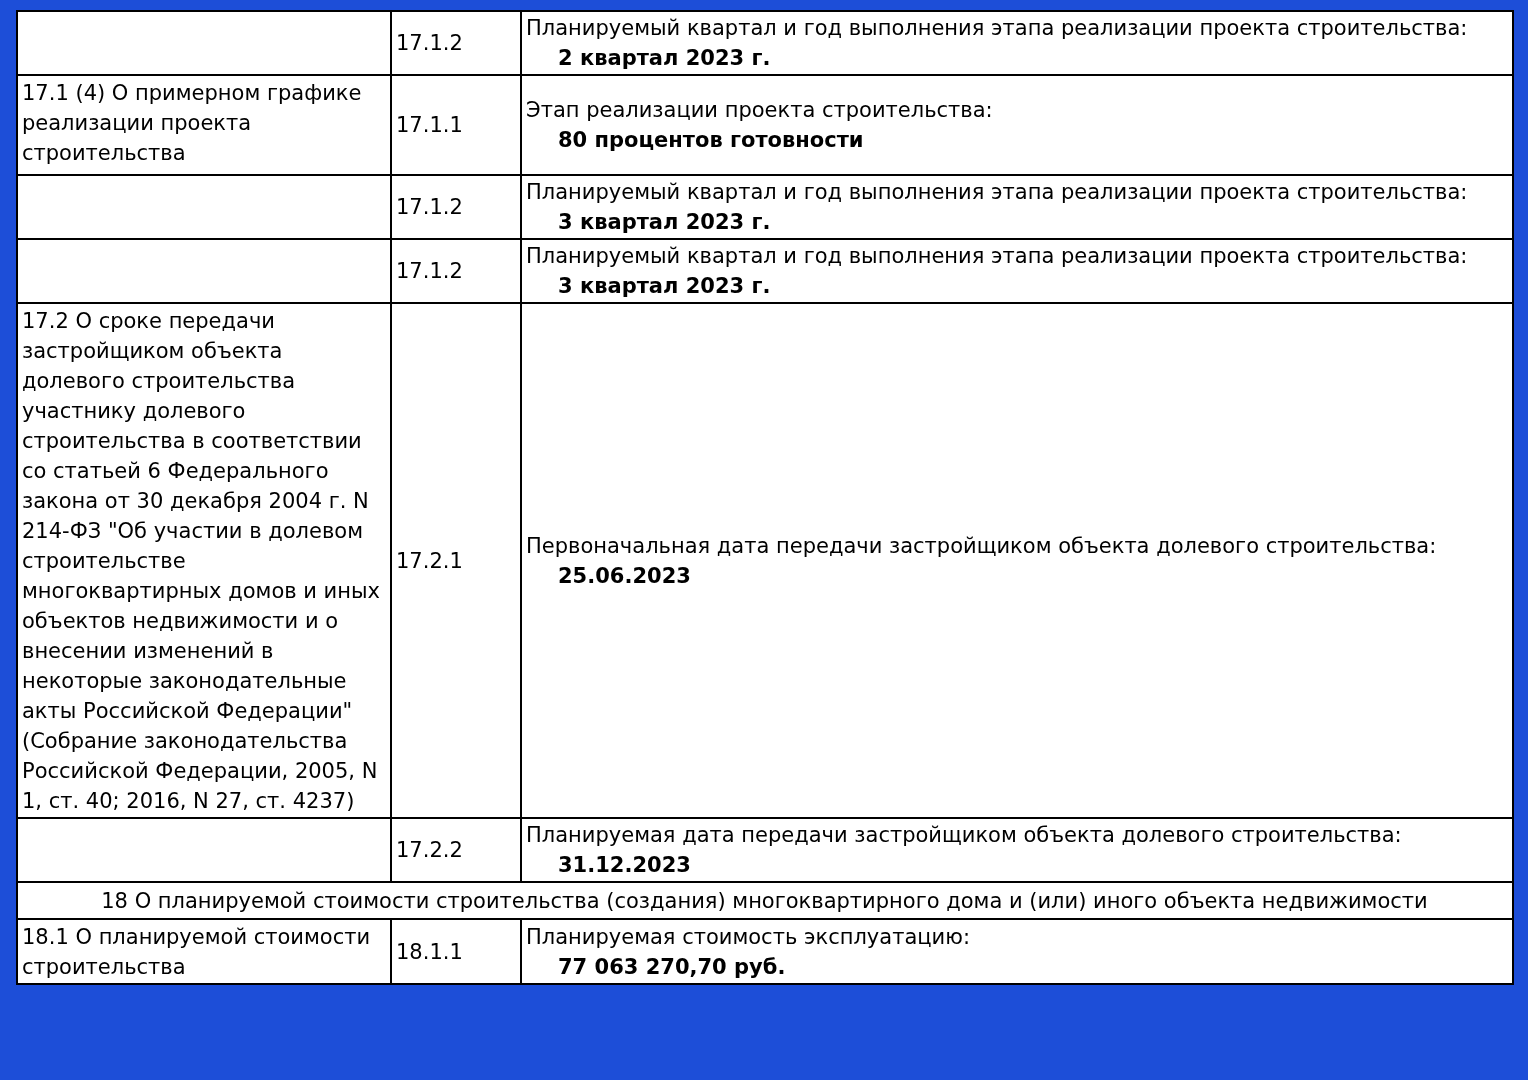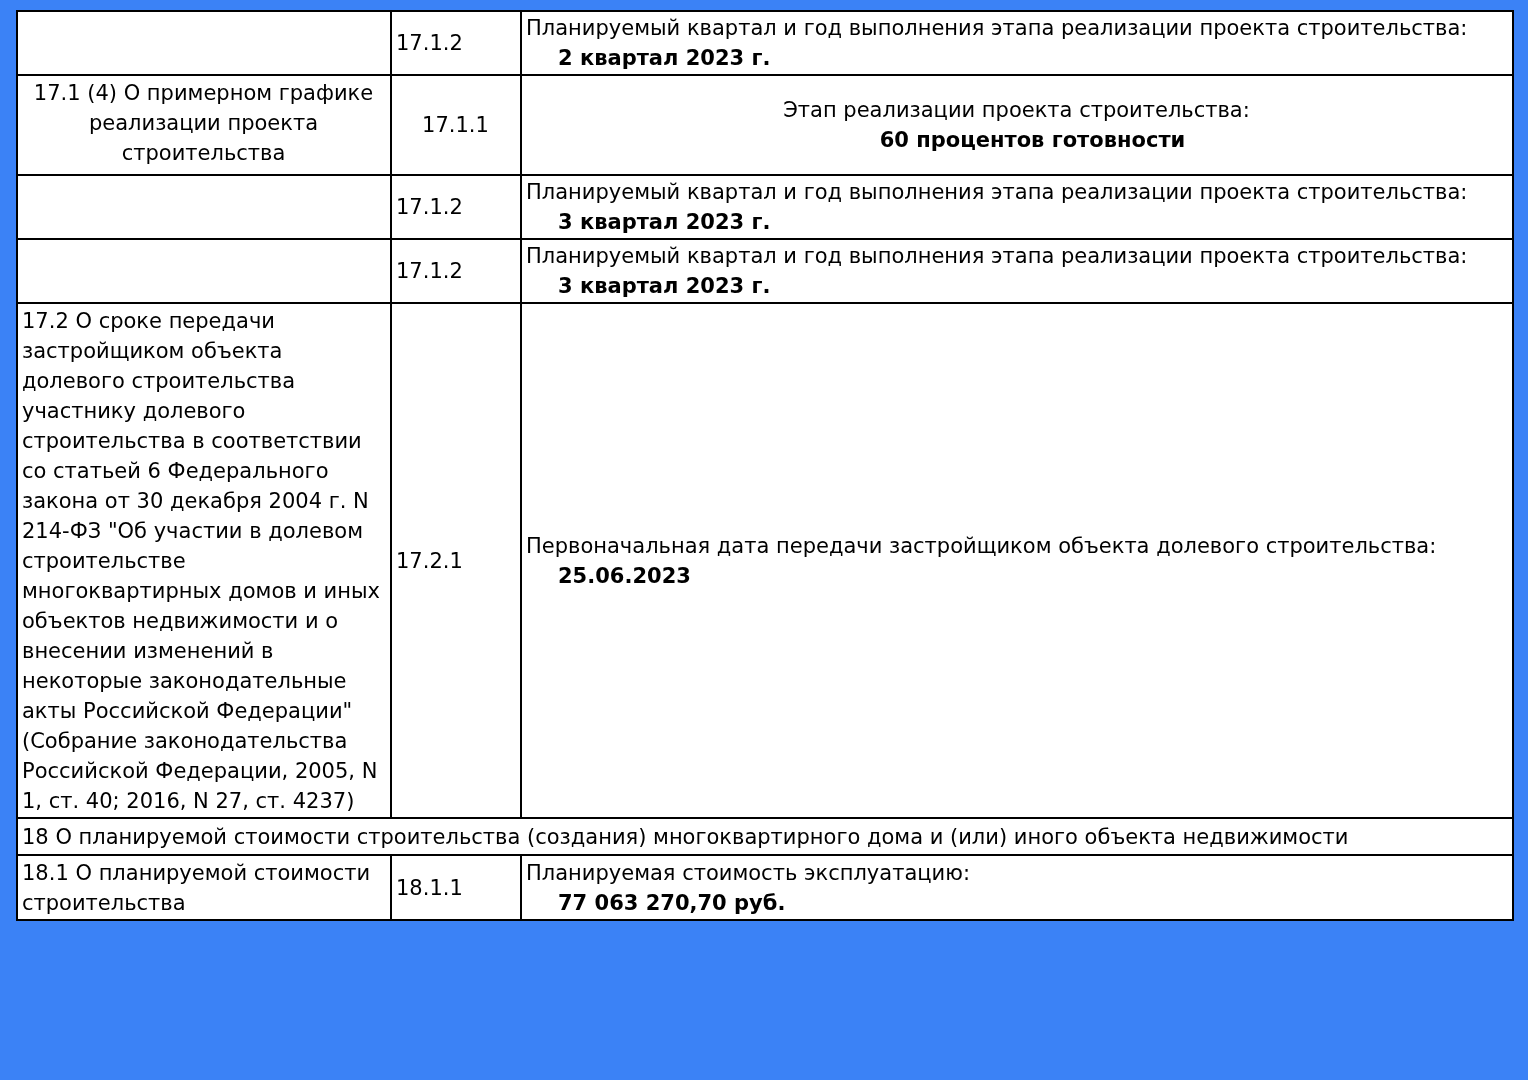--- a/index.html
+++ b/index.html
@@ -13,7 +13,7 @@
     position: relative;
     width: 1528px;
     height: 1080px;
-    background: #3b82f6;
+    background: #1d4ed8;
     overflow: hidden;
   }
   table.decl {

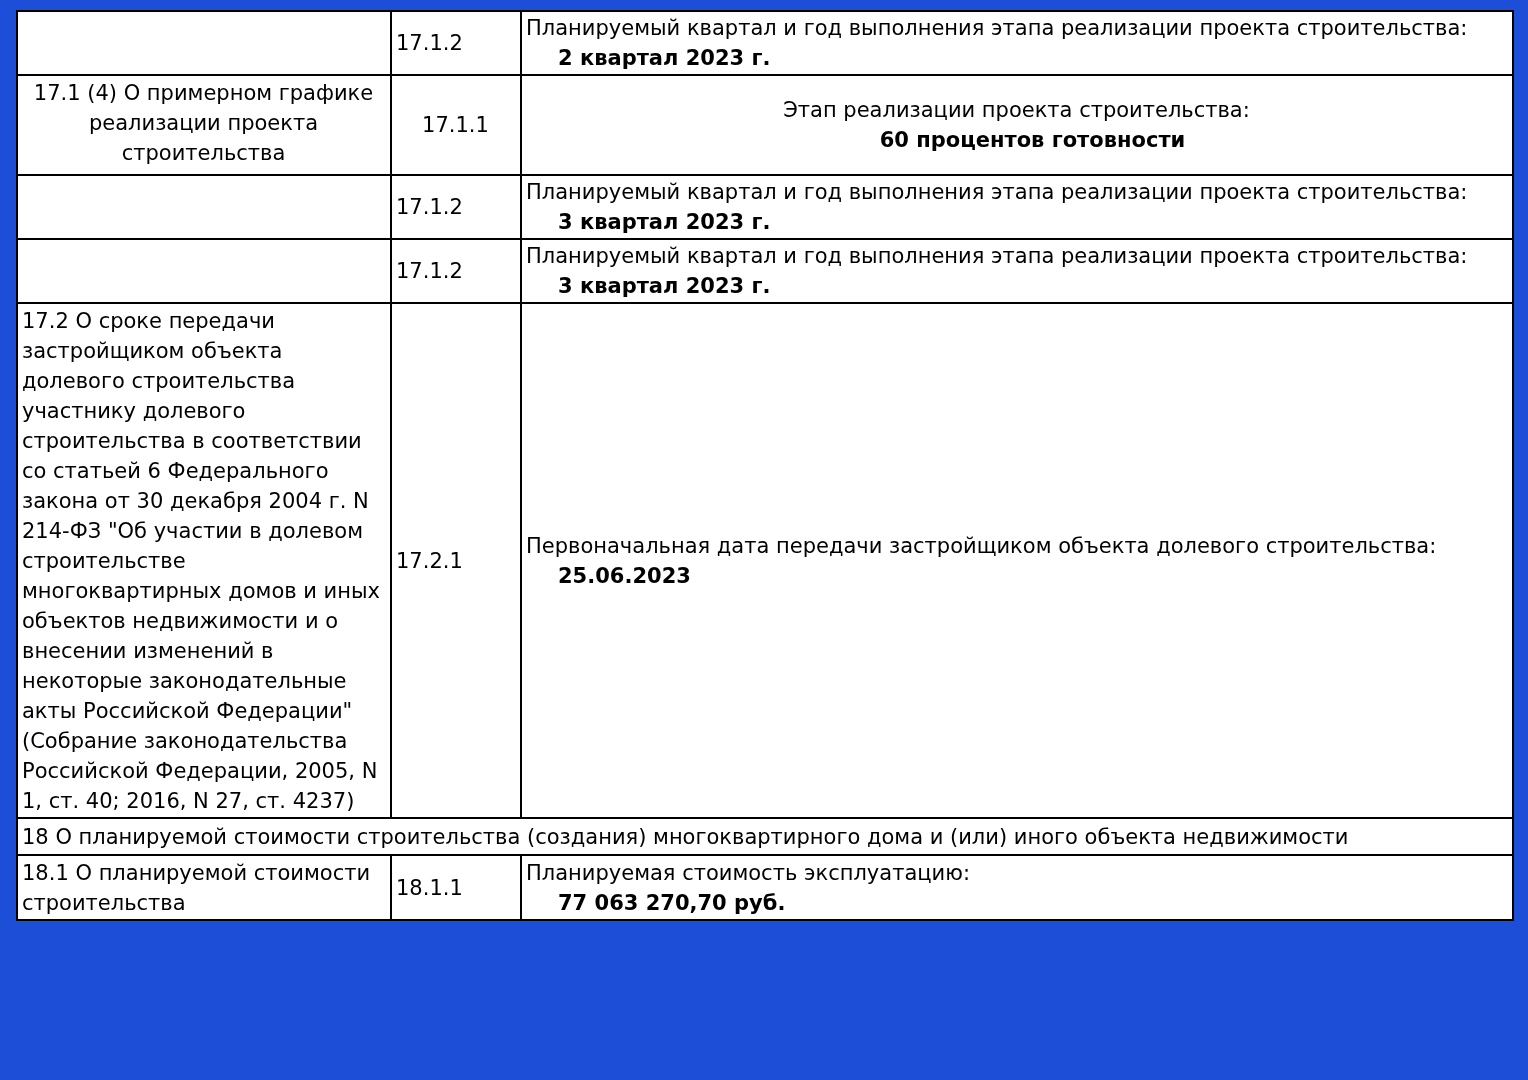--- a/index.html
+++ b/index.html
@@ -43,7 +43,7 @@
   }
   .val { font-weight: bold; margin-left: 32px; }
   tr.h62  { height: 62px;  }
-  tr.h100 { height: 100px; text-align: center; }
+  tr.h100 { height: 100px; }
   tr.h498 { height: 498px; }
   tr.h60  { height: 60px;  }
   tr.h37  { height: 37px;  }

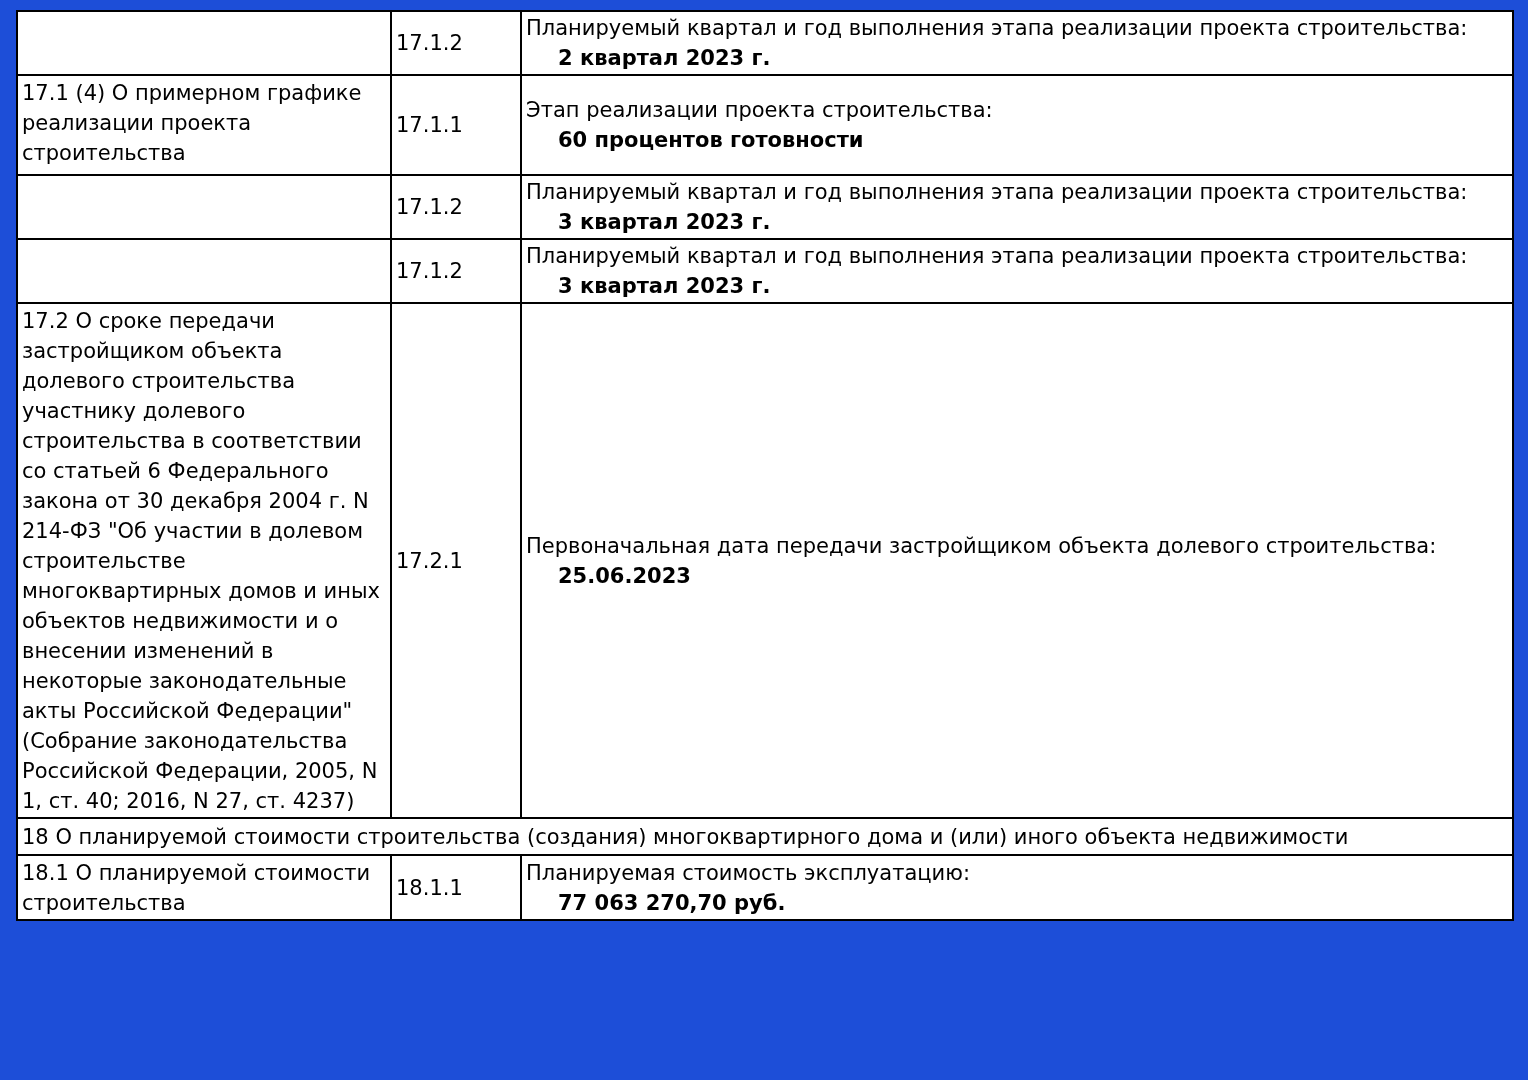--- a/index.html
+++ b/index.html
@@ -75,7 +75,7 @@
         <td class="cell-num">17.1.1</td>
         <td class="cell-content">
           <span>Этап реализации проекта строительства:</span><br>
-          <span class="val">60 процентов готовности</span>
+          <span class="val">80 процентов готовности</span>
         </td>
       </tr>
 

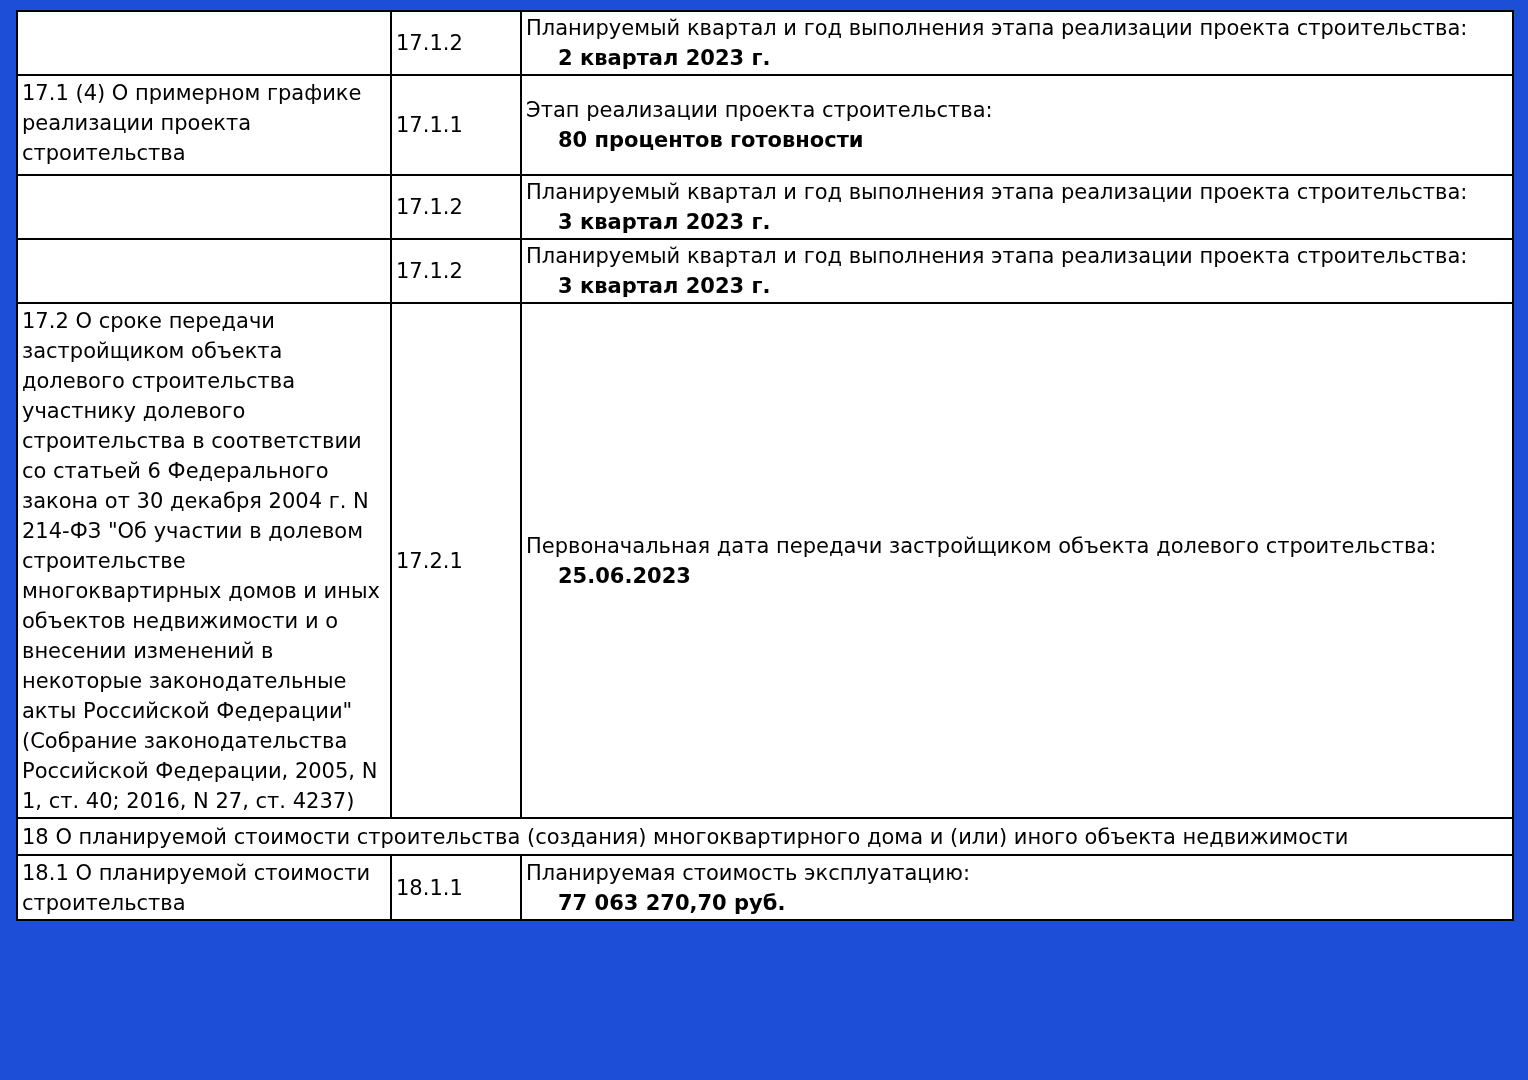--- a/index.html
+++ b/index.html
@@ -107,6 +107,14 @@
         </td>
       </tr>
 
+      <tr class="h60">
+        <td class="cell-section"></td>
+        <td class="cell-num">17.2.2</td>
+        <td class="cell-content">
+          <span>Планируемая дата передачи застройщиком объекта долевого строительства:</span><br>
+          <span class="val">31.12.2023</span>
+        </td>
+      </tr>
 
       <tr class="h37">
         <td class="cell-section-full" colspan="3">18 О планируемой стоимости строительства (создания) многоквартирного дома и (или) иного объекта недвижимости</td>

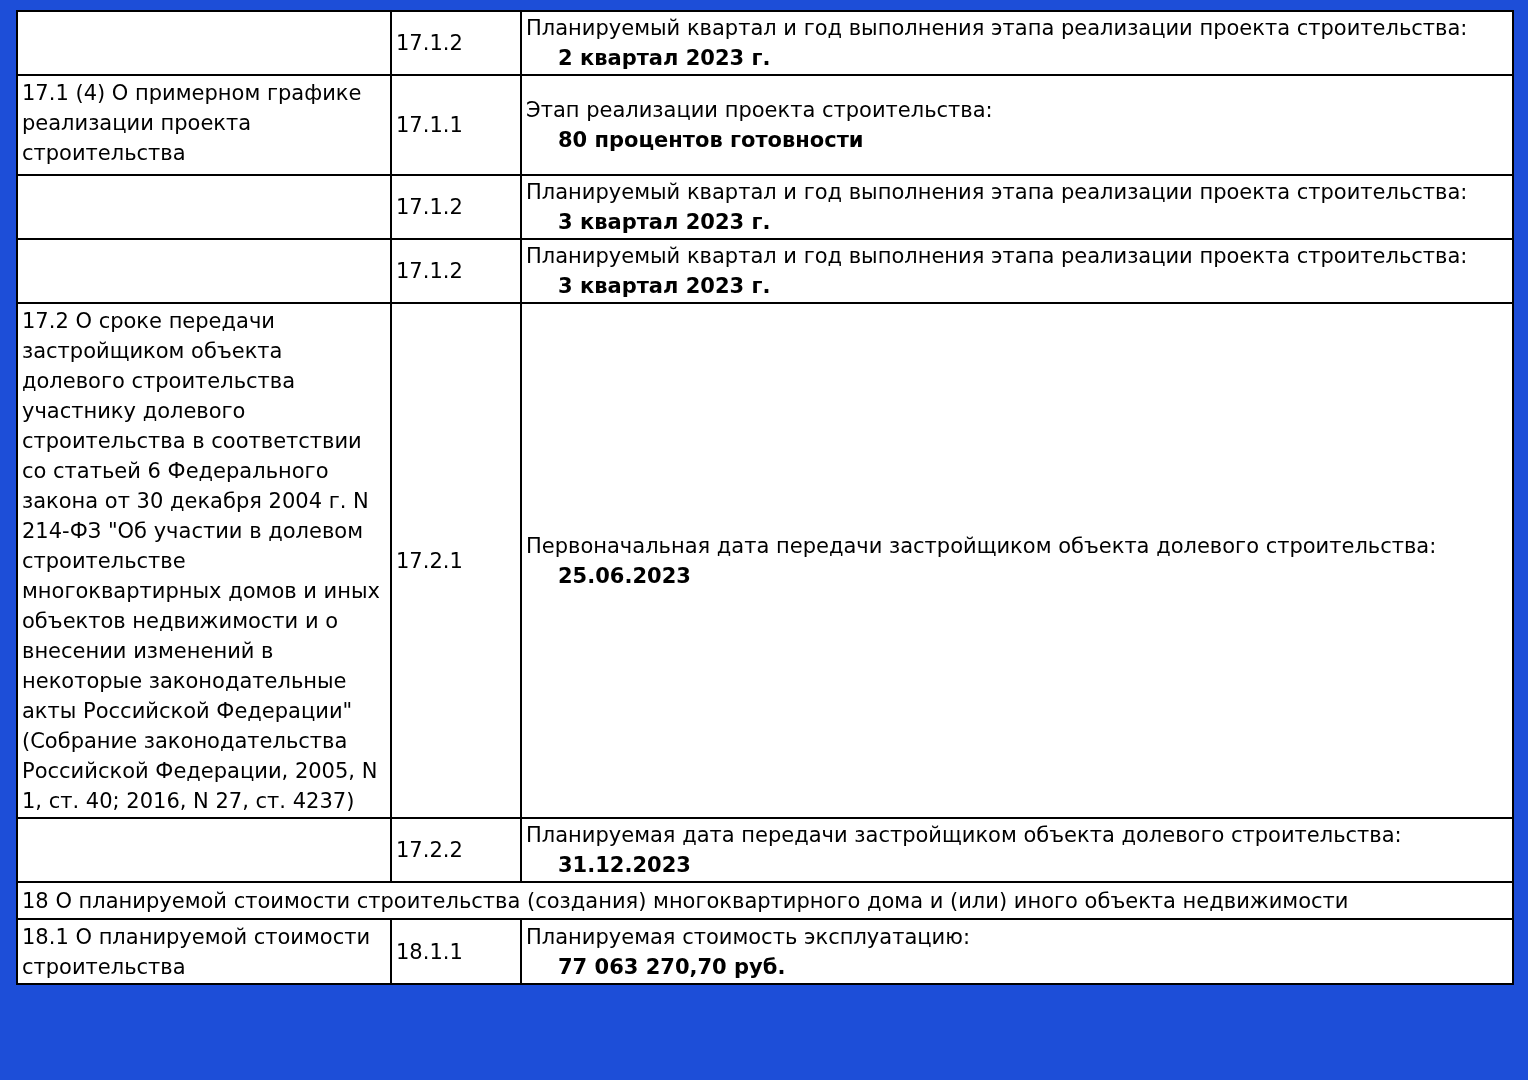--- a/index.html
+++ b/index.html
@@ -40,6 +40,7 @@
   }
   td.cell-section-full {
     vertical-align: middle;
+    text-align: center;
   }
   .val { font-weight: bold; margin-left: 32px; }
   tr.h62  { height: 62px;  }

